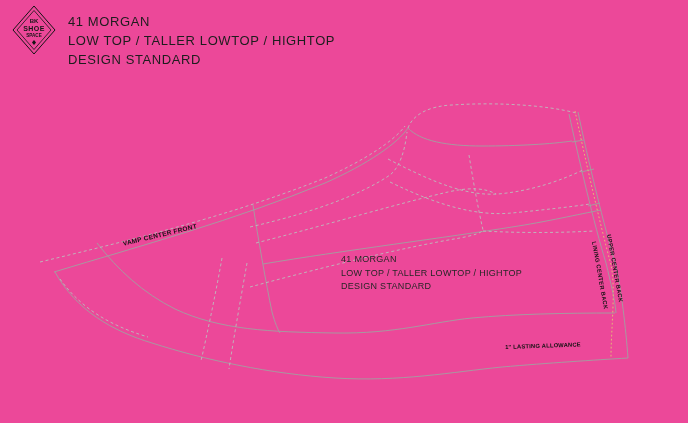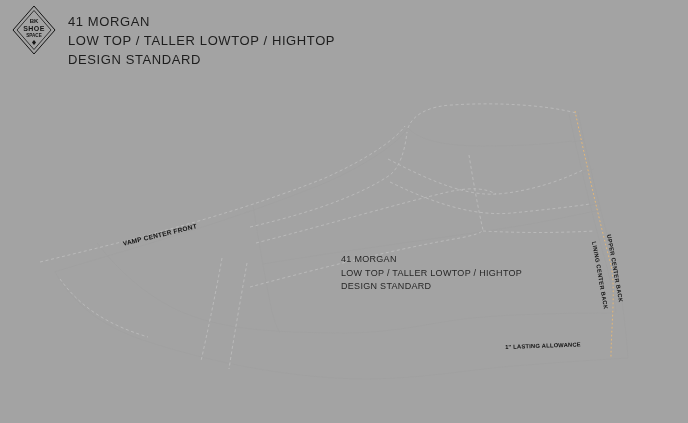--- a/index.html
+++ b/index.html
@@ -4,7 +4,7 @@
 <style>
   html,body{margin:0;padding:0;background:#ffffff;}
   body{width:688px;height:423px;font-family:"Liberation Sans",sans-serif;}
-  .sheet{position:relative;width:688px;height:423px;overflow:hidden;background:#a3a3a3;}
+  .sheet{position:relative;width:688px;height:423px;overflow:hidden;background:#ec4899;}
   svg{position:absolute;left:0;top:0;}
   .s{fill:none;stroke:var(--line,#a0a0a0);stroke-width:0.9;}
   .d{fill:none;stroke:var(--dash,#bcbcbc);stroke-width:0.9;stroke-dasharray:3 2.6;}

